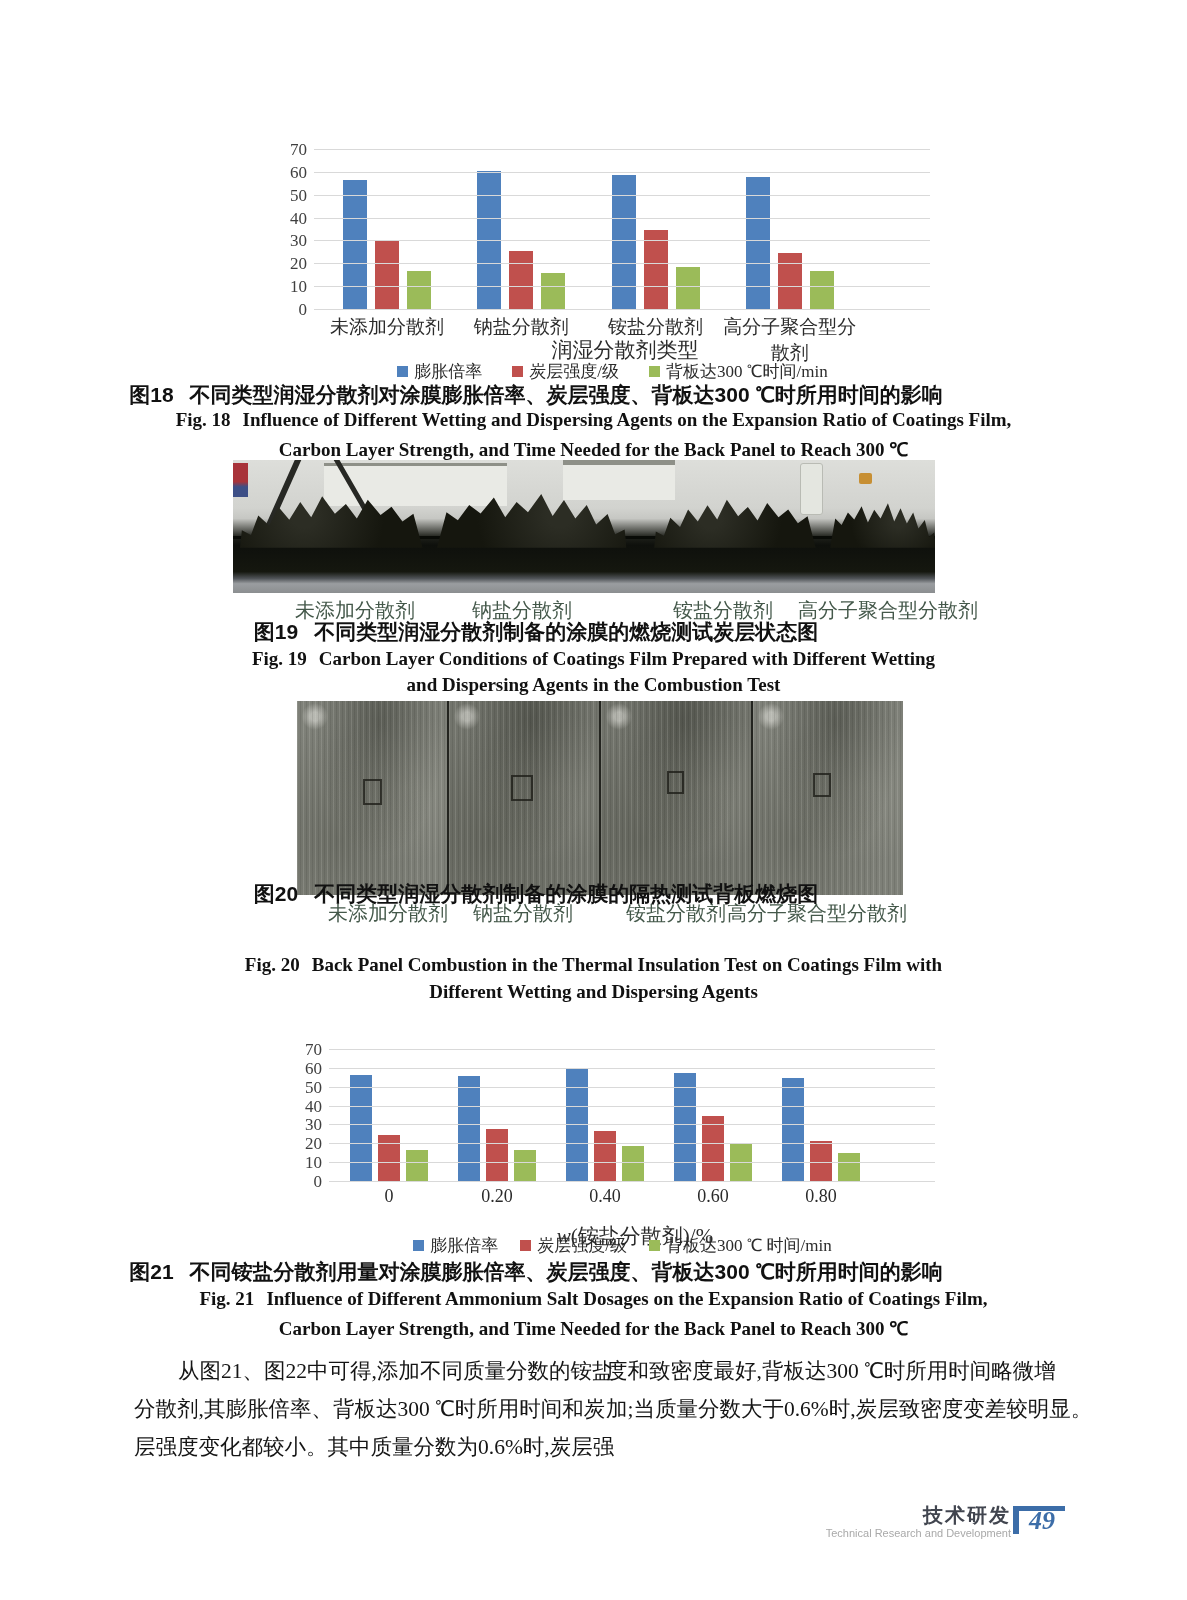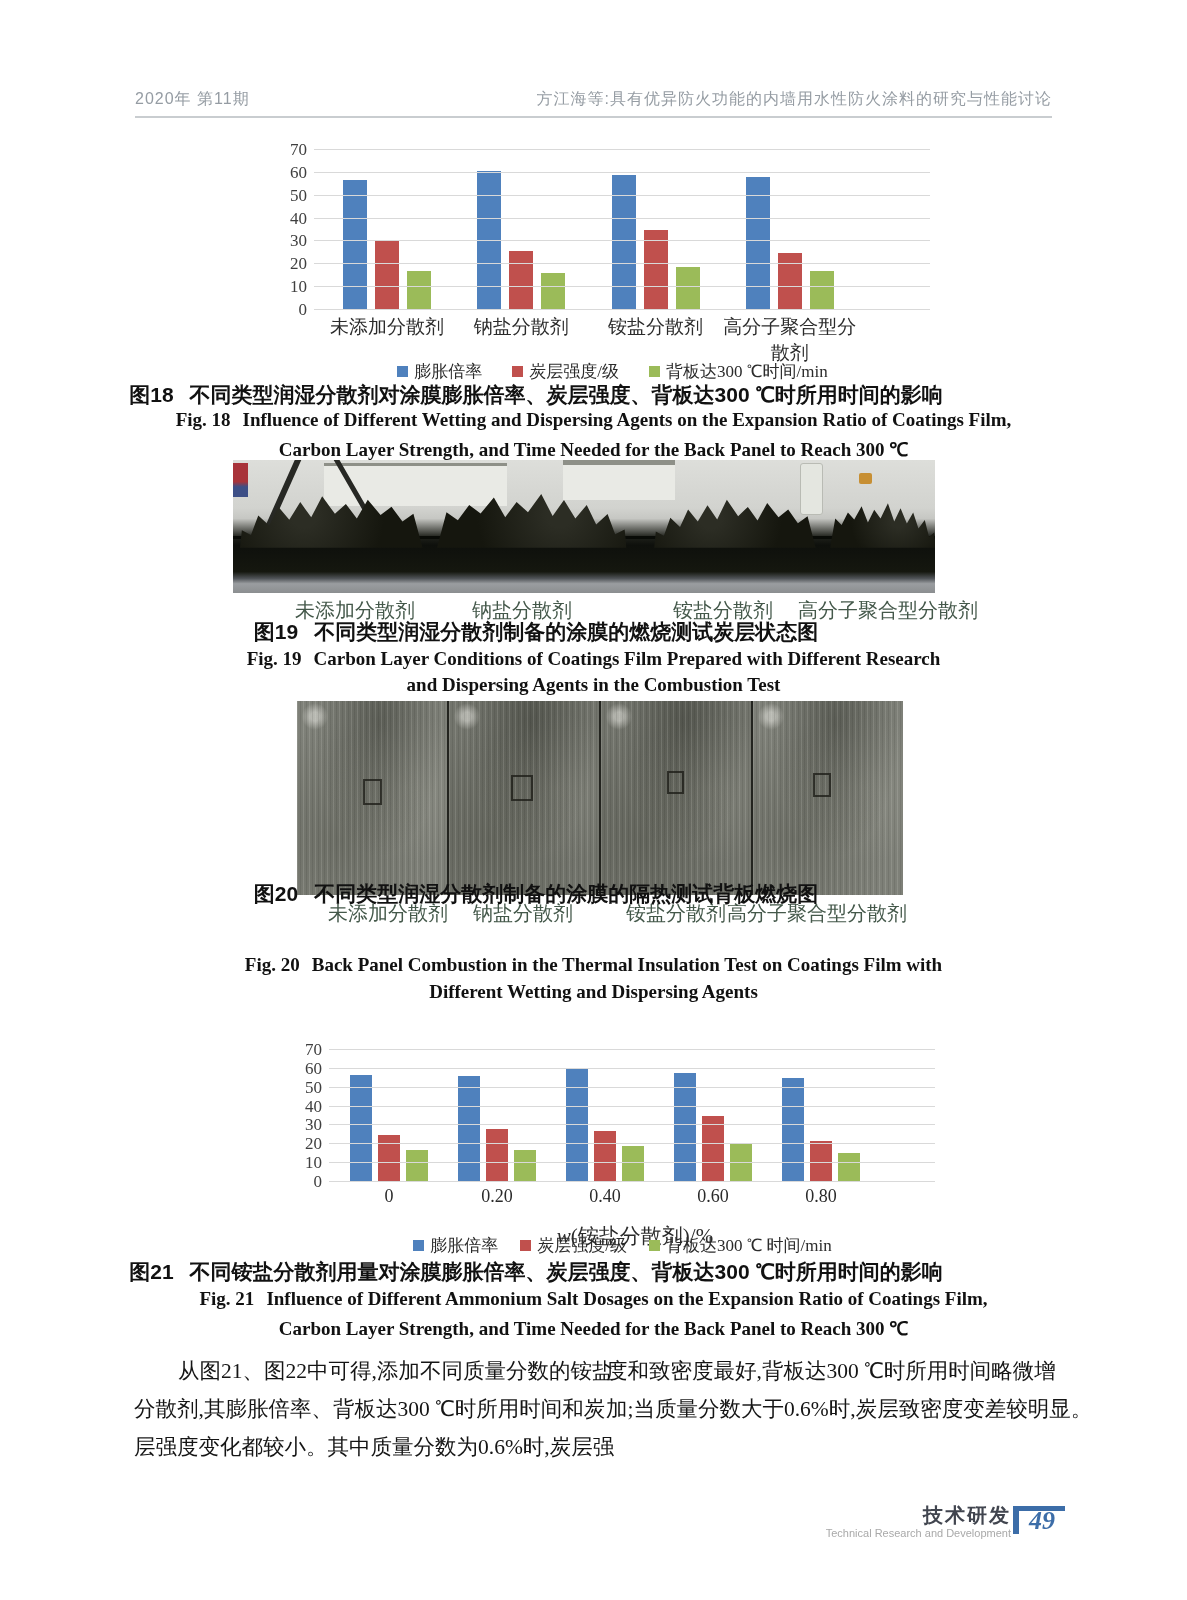--- a/index.html
+++ b/index.html
@@ -101,10 +101,6 @@
 
 <div class="page">
 
-  <div class="header">
-    <span>2020年 第11期</span>
-    <span>方江海等:具有优异防火功能的内墙用水性防火涂料的研究与性能讨论</span>
-  </div>
 
   <div class="chart chart1" style="top:142px;left:285px;width:655px;height:240px;">
     <div class="ylabels" style="top:8px;height:160px;">

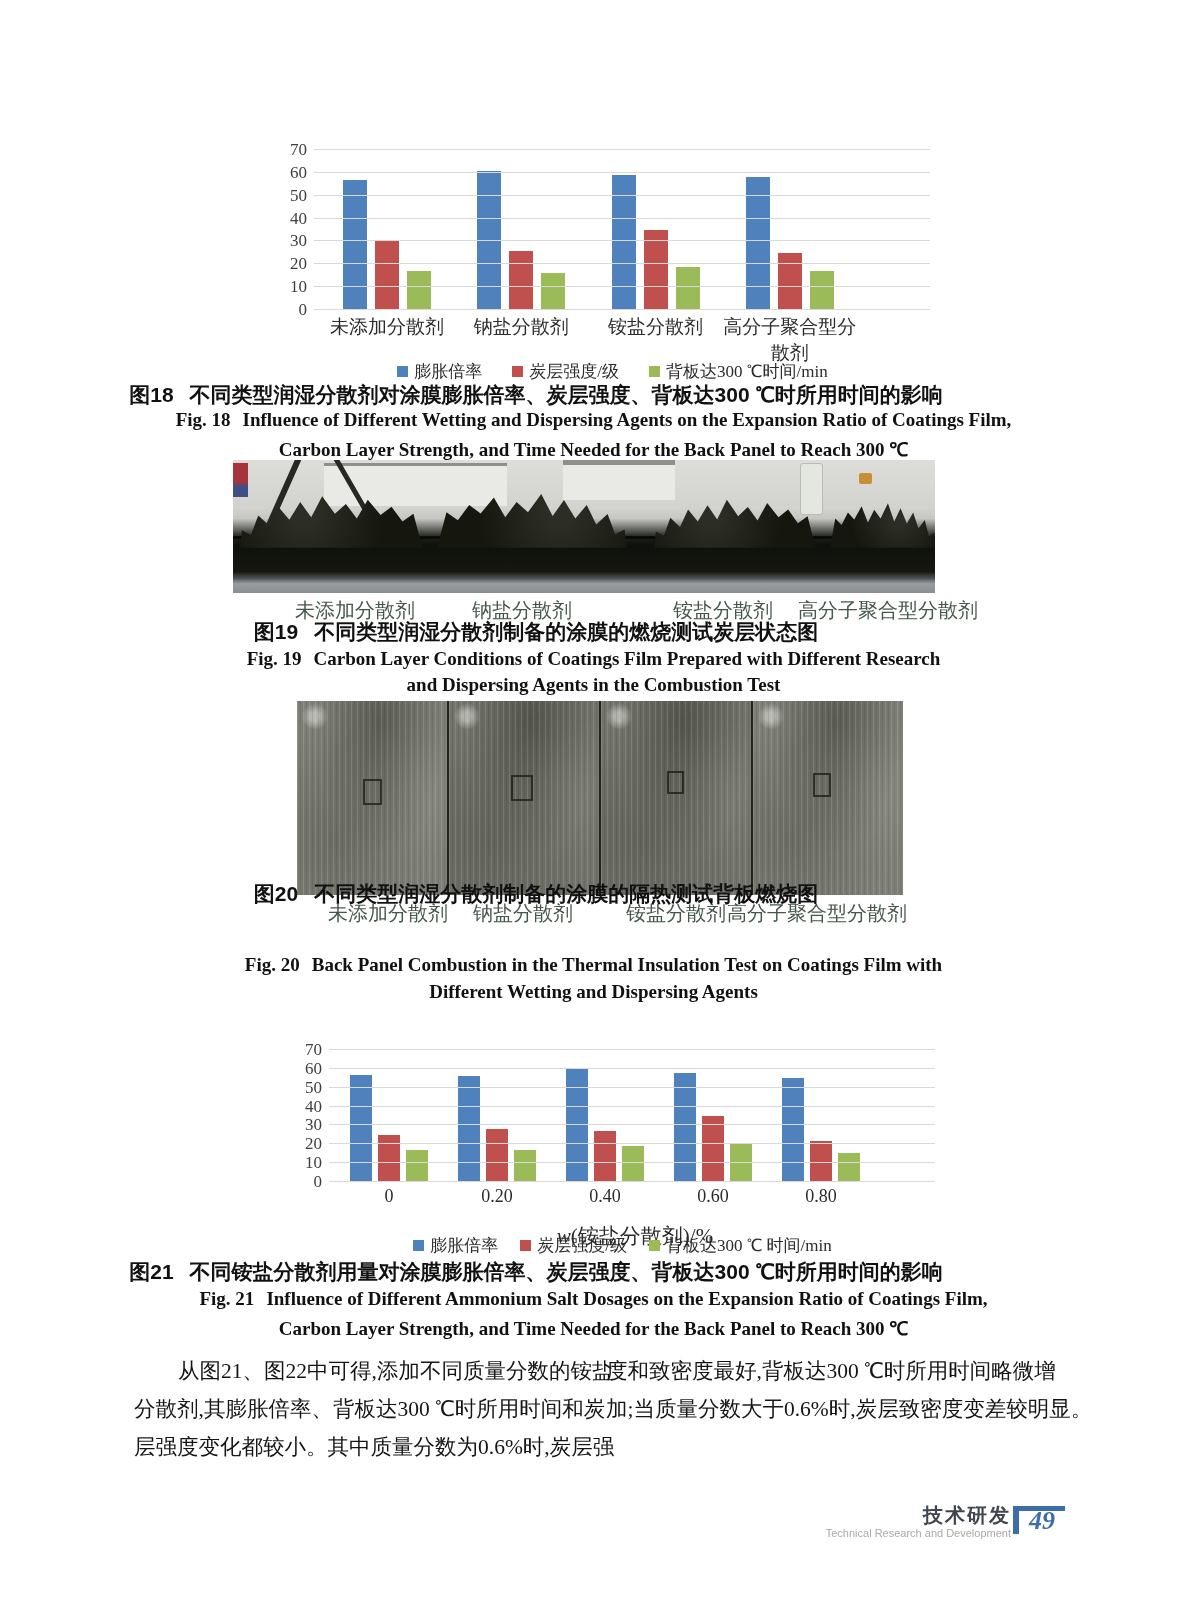--- a/index.html
+++ b/index.html
@@ -153,6 +153,7 @@
           <div class="xtick">高分子聚合型分散剂</div>
         </div>
     </div>
+    <div class="xlabel" style="top:194px;width:610px;">润湿分散剂类型</div>
     <div class="legend" style="top:218px;">
         <div class="legend-item">
           <span class="swatch" style="background: rgb(79, 129, 189);"></span>

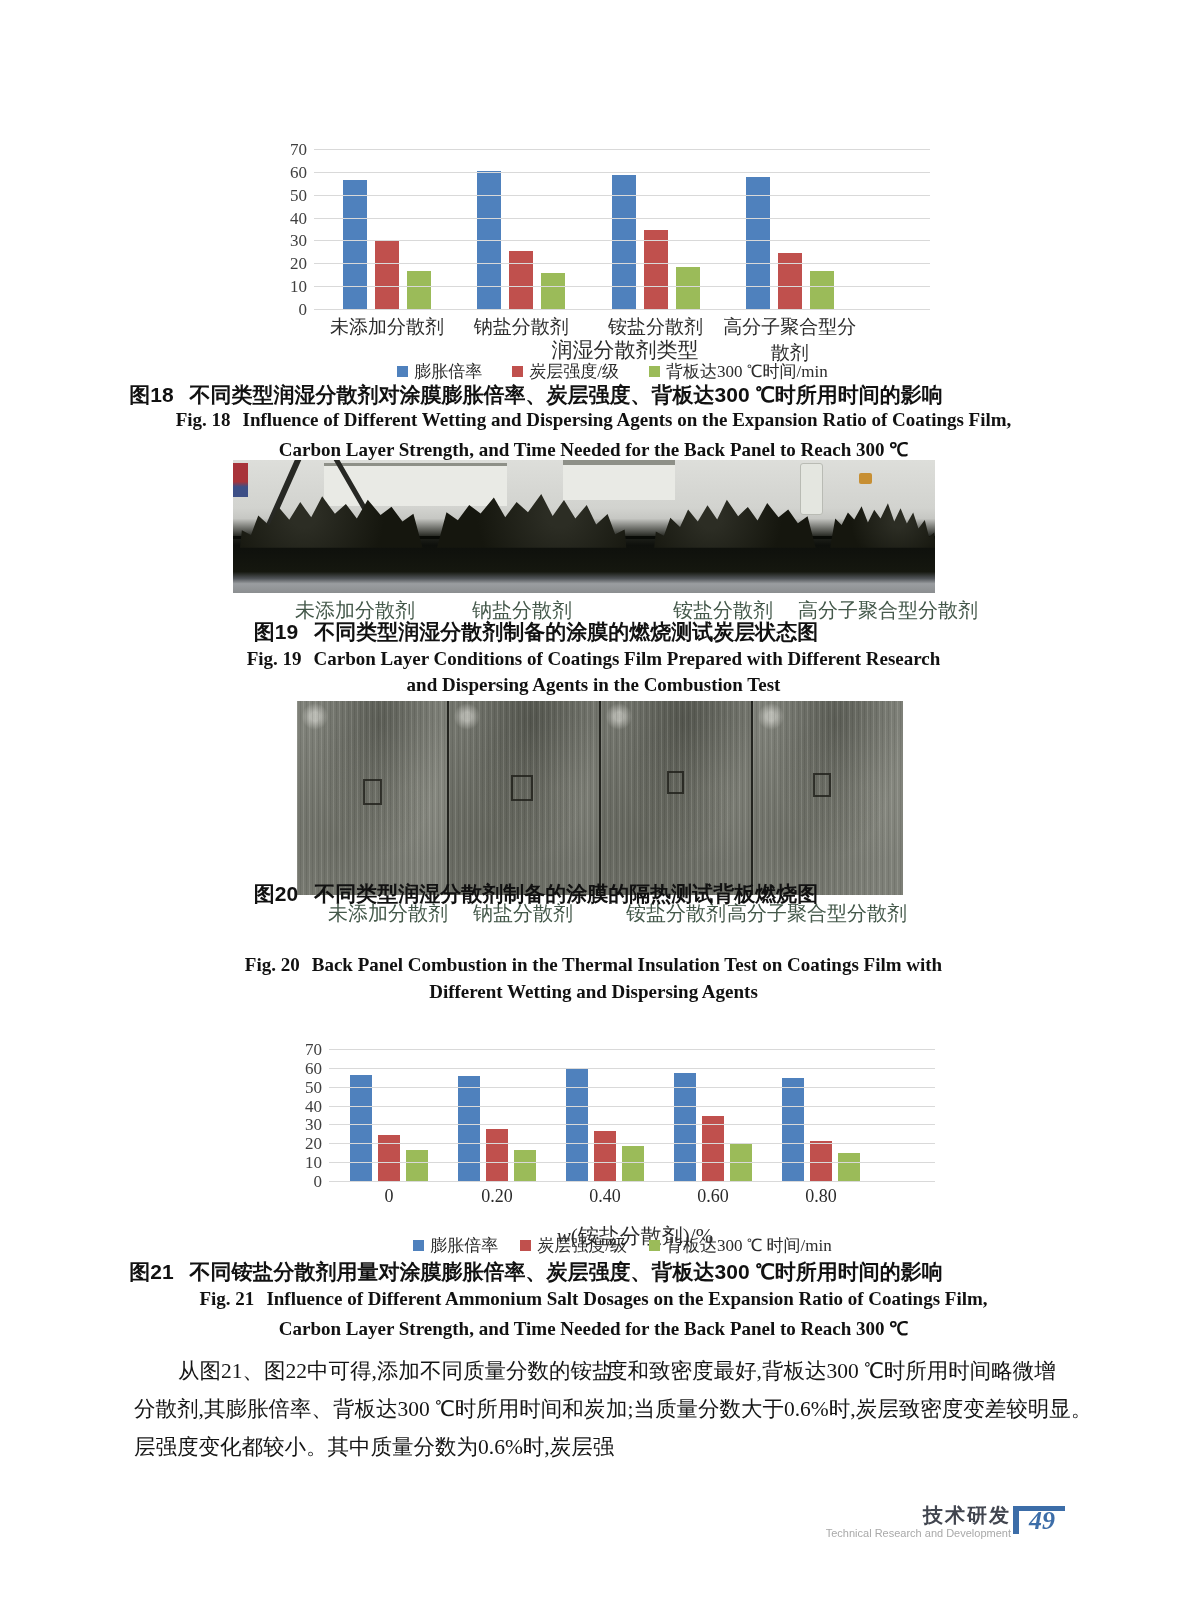--- a/index.html
+++ b/index.html
@@ -204,7 +204,7 @@
     <span class="cap-label">图19</span><span>不同类型润湿分散剂制备的涂膜的燃烧测试炭层状态图</span>
   </div>
   <div class="cap-en" style="top:648px;">
-    <span class="cap-label">Fig. 19</span><span>Carbon Layer Conditions of Coatings Film Prepared with Different Research</span>
+    <span class="cap-label">Fig. 19</span><span>Carbon Layer Conditions of Coatings Film Prepared with Different Wetting</span>
   </div>
   <div class="cap-en" style="top:674px;">and Dispersing Agents in the Combustion Test</div>
 

